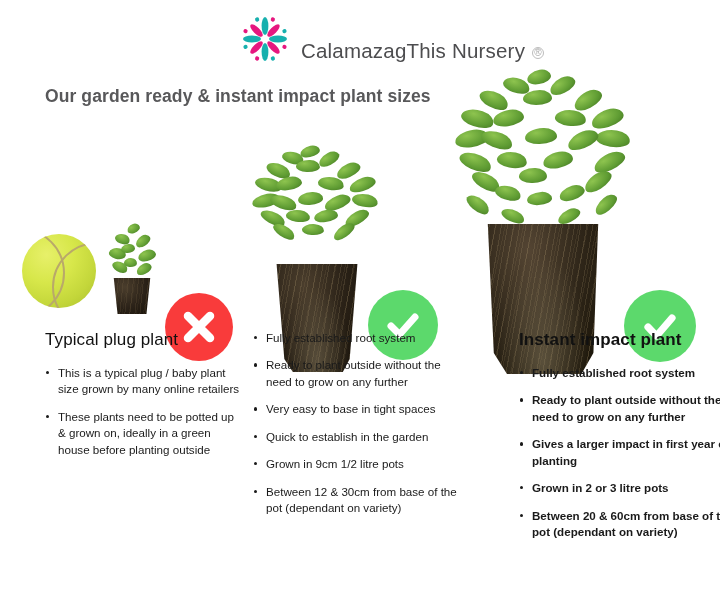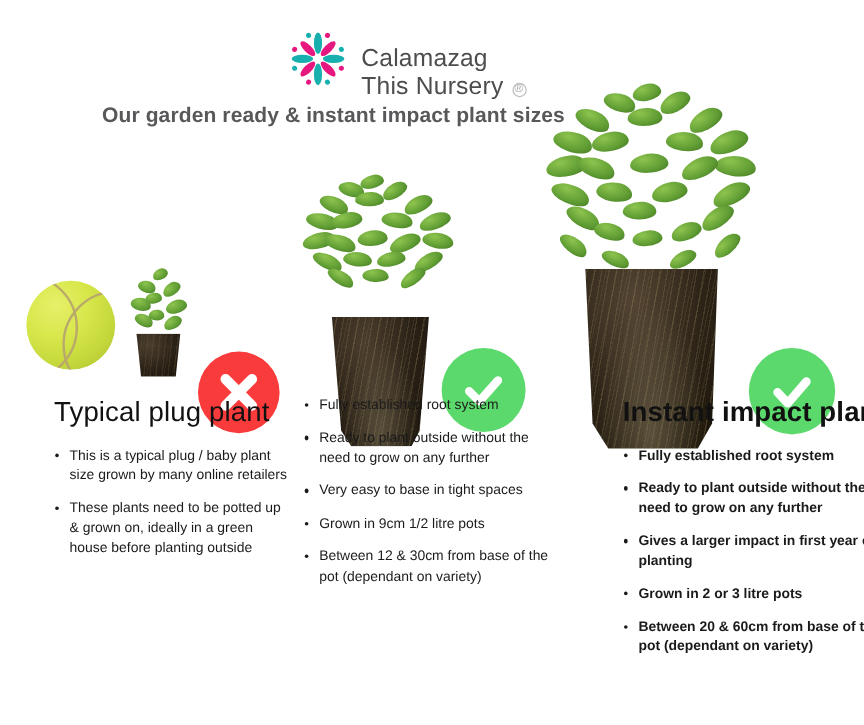--- a/index.html
+++ b/index.html
@@ -36,7 +36,7 @@
   }
   .brand-words {
     display: flex;
-    flex-direction: column;
+    flex-direction: row;
     line-height: 1.12;
     margin-top: 24px;
   }

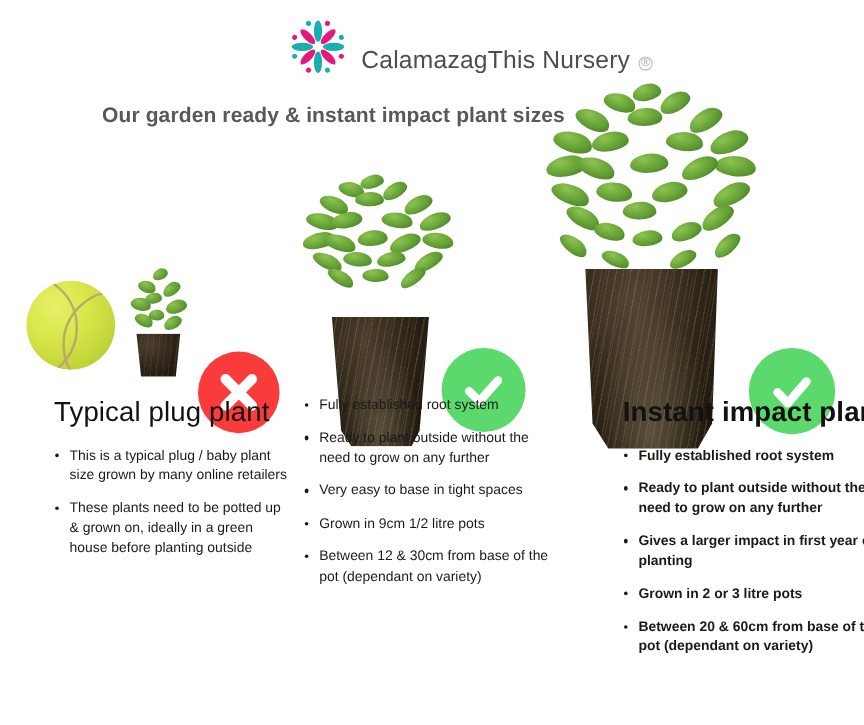--- a/index.html
+++ b/index.html
@@ -72,7 +72,6 @@
     font-weight: bold;
     color: #58585a;
     letter-spacing: 0.1px;
-    margin-left: 40px;
   }
 
   

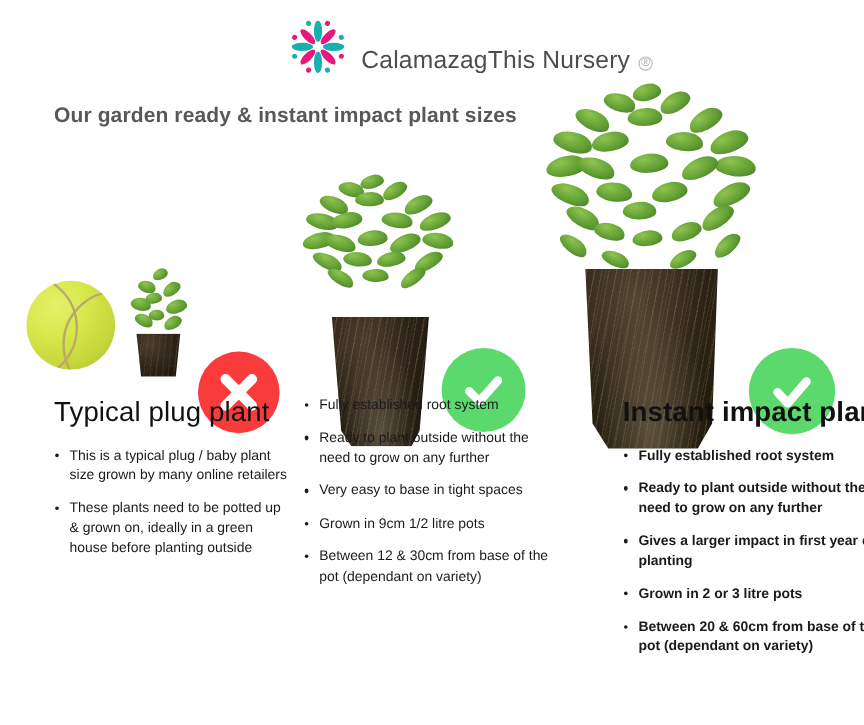--- a/index.html
+++ b/index.html
@@ -224,7 +224,7 @@
   .col-3 { left: 519px; width: 215px; font-weight: bold; }
 
   .col-title {
-    font-size: 23px;
+    font-size: 17px;
     color: #111111;
     margin-bottom: 15px;
     white-space: nowrap;

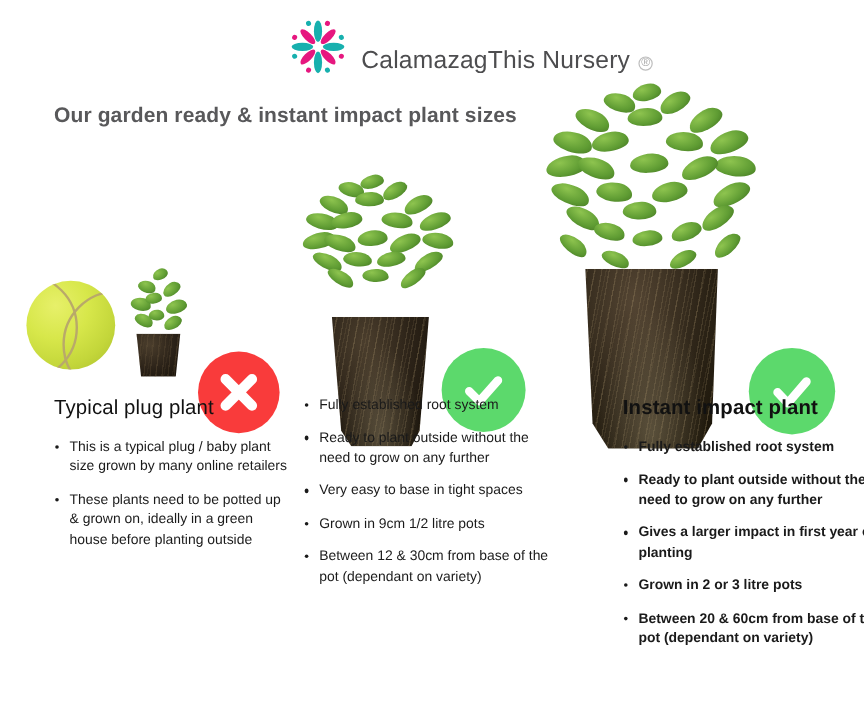--- a/index.html
+++ b/index.html
@@ -408,6 +408,7 @@
       <li>Fully established root system</li>
       <li>Ready to plant outside without the need to grow on any further</li>
       <li>Very easy to base in tight spaces</li>
+      <li>Quick to establish in the garden</li>
       <li>Grown in 9cm 1/2 litre pots</li>
       <li>Between 12 &amp; 30cm from base of the pot (dependant on variety)</li>
     </ul>

